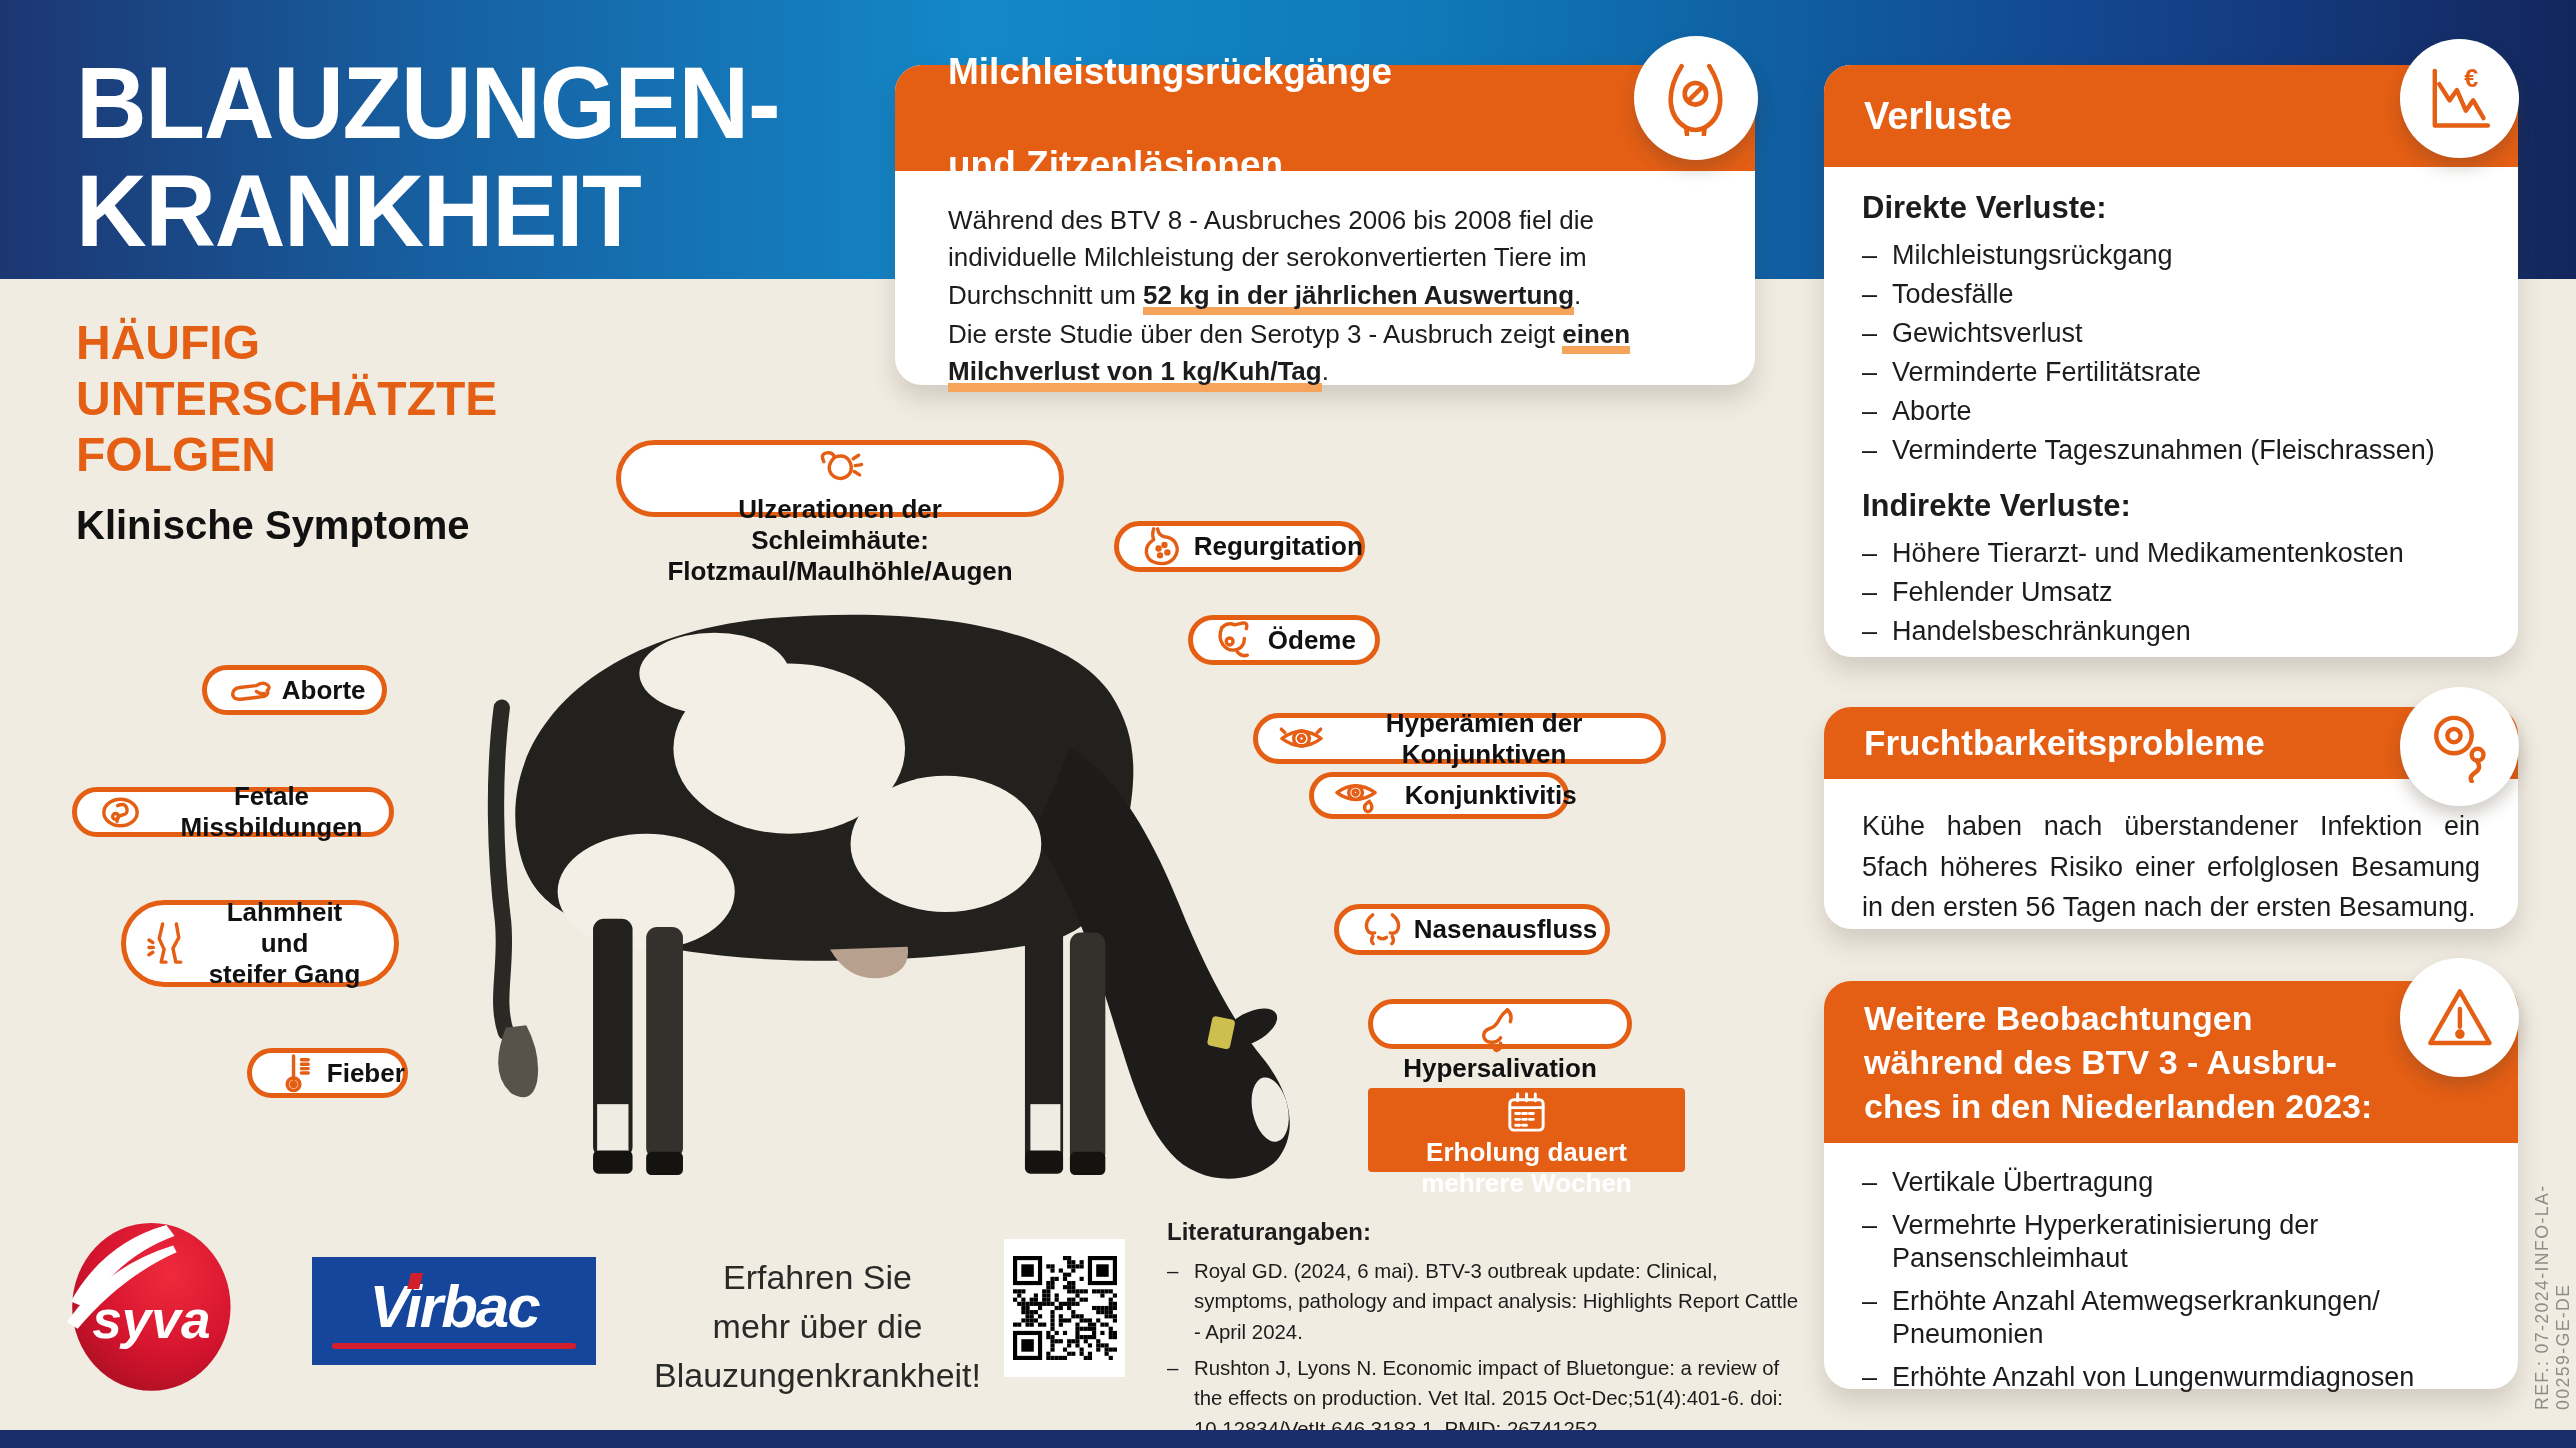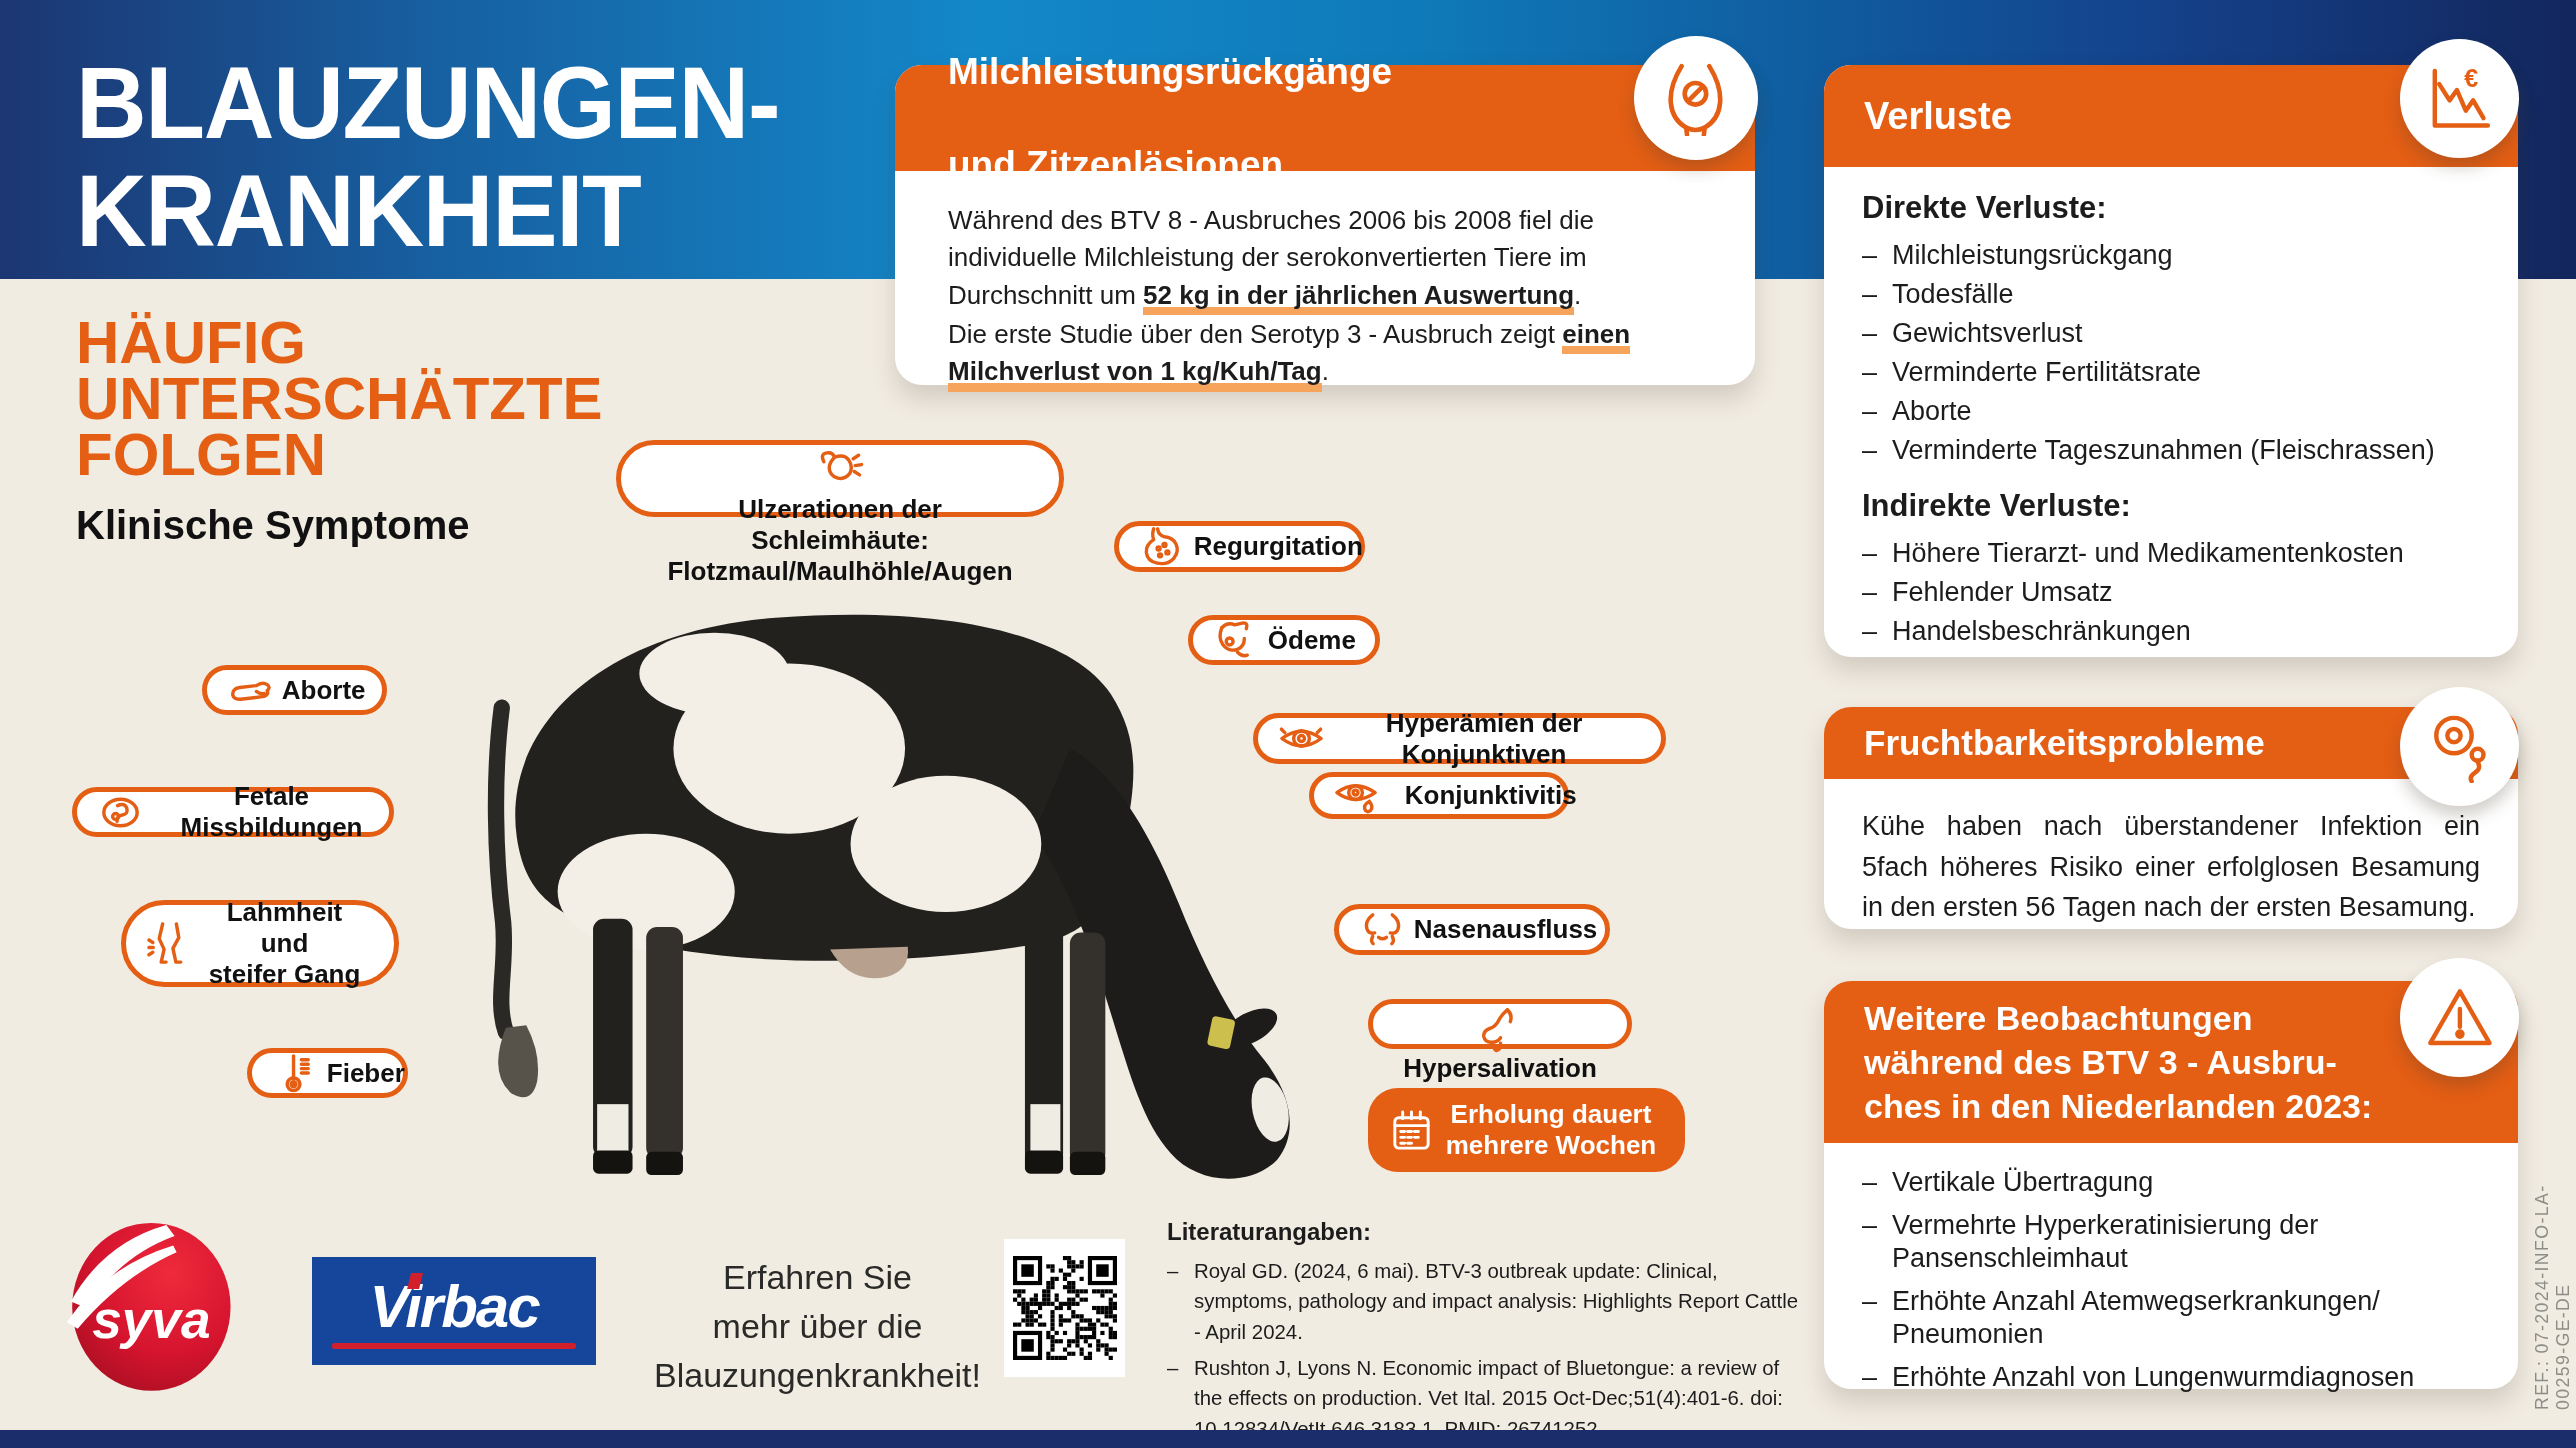--- a/index.html
+++ b/index.html
@@ -19,7 +19,7 @@
 
   
   .intro-heading{position:absolute;left:76px;top:315px;color:var(--accent);
-    font-weight:bold;font-size:60px;line-height:56px;}
+    font-weight:bold;font-size:48px;line-height:56px;}
   .intro-sub{position:absolute;left:76px;top:503px;font-weight:bold;font-size:40px;line-height:44px;color:#111;}
 
   

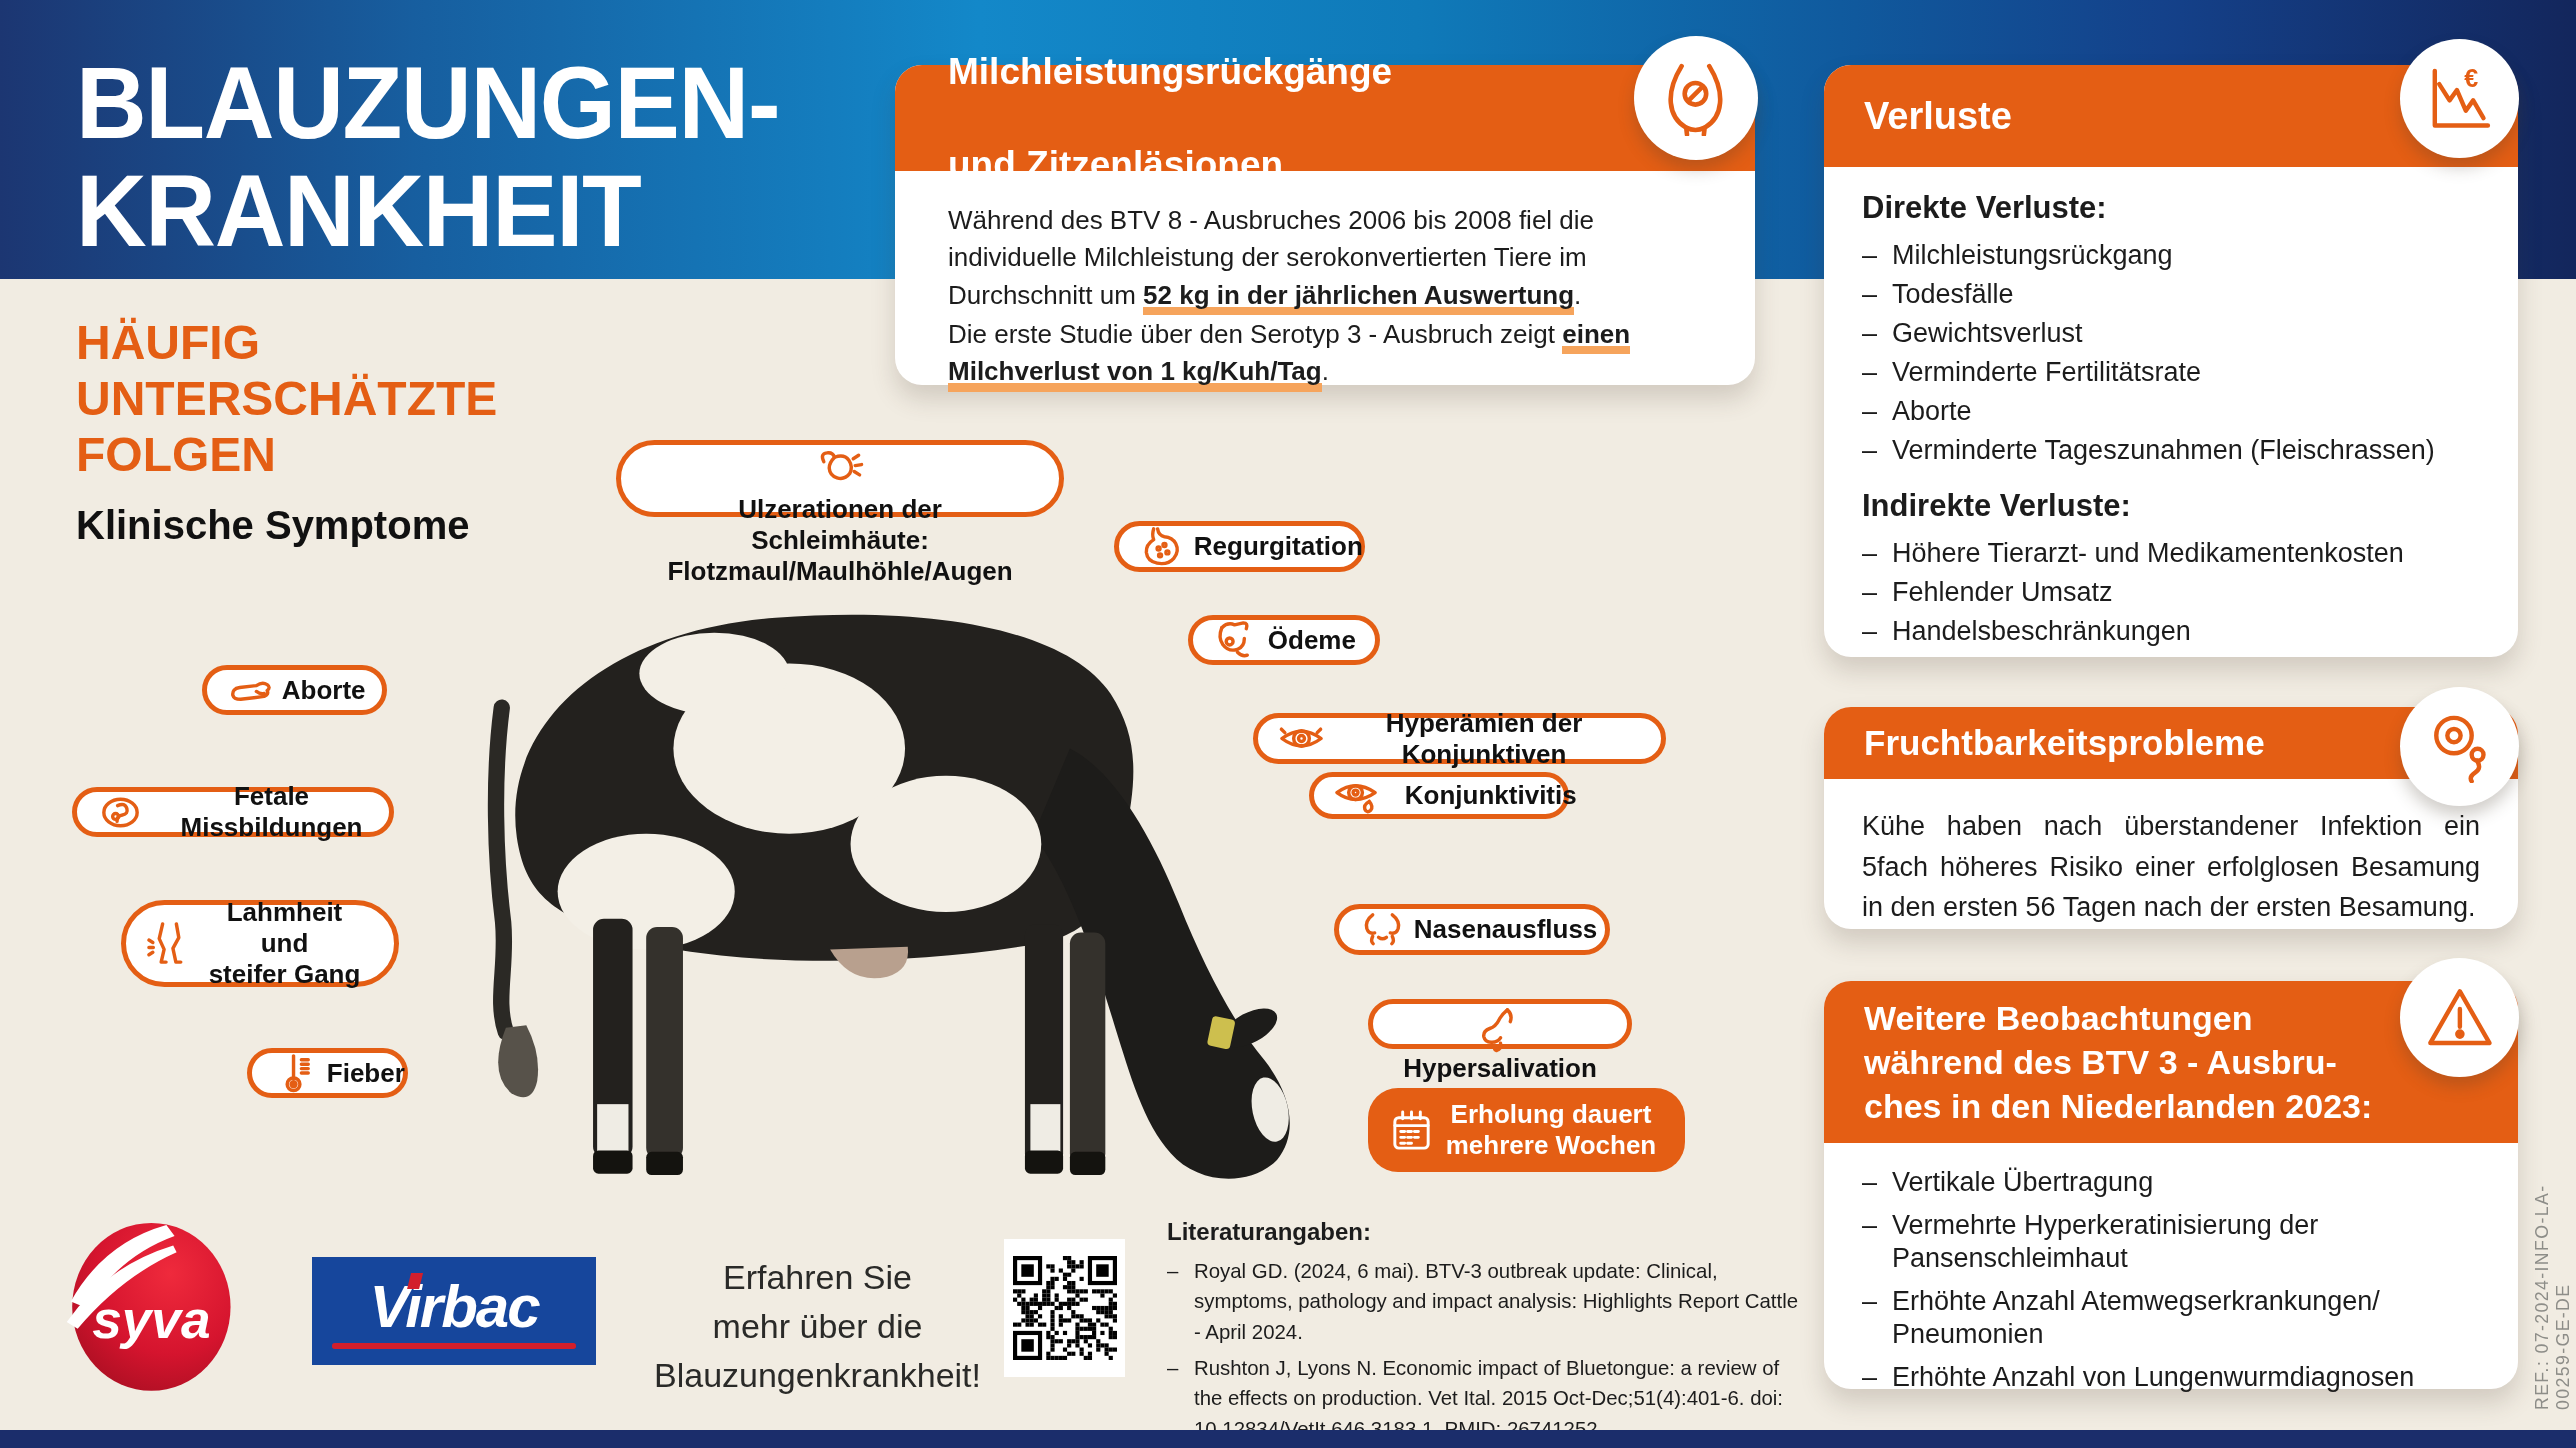--- a/index.html
+++ b/index.html
@@ -67,7 +67,7 @@
   .badge .bicon svg{width:49px;height:49px;}
   .badge .blabel{flex:1;text-align:center;padding:0 6.8px;}
   .badge .blabel .l2{display:block;}
-  .badge-solid{background:var(--accent);border:none;color:#fff;border-radius:30px;}
+  .badge-solid{background:var(--accent);border:none;color:#fff;border-radius:4px;flex-direction:column;}
   .badge-solid .bicon{color:#fff;}
 
   

